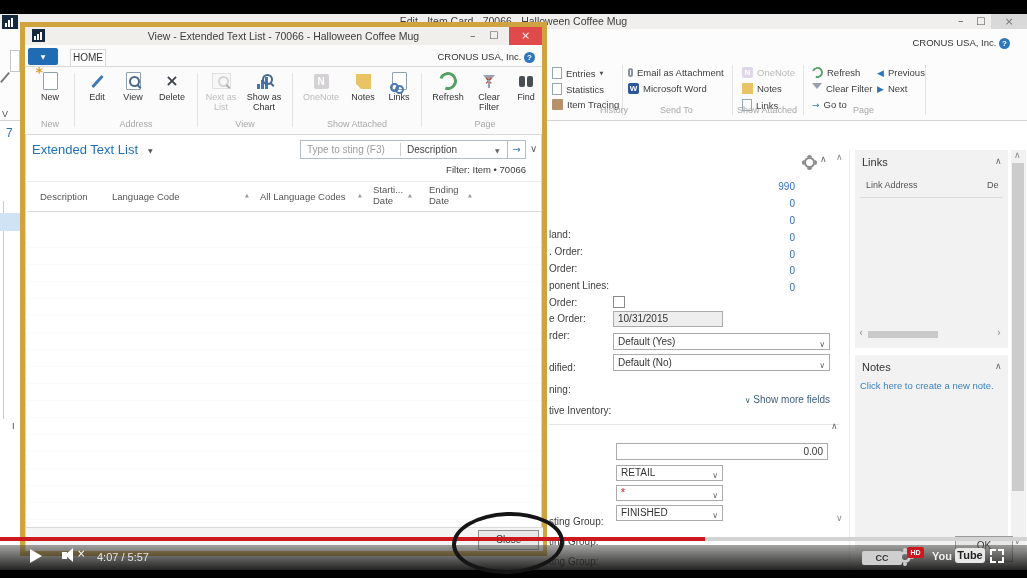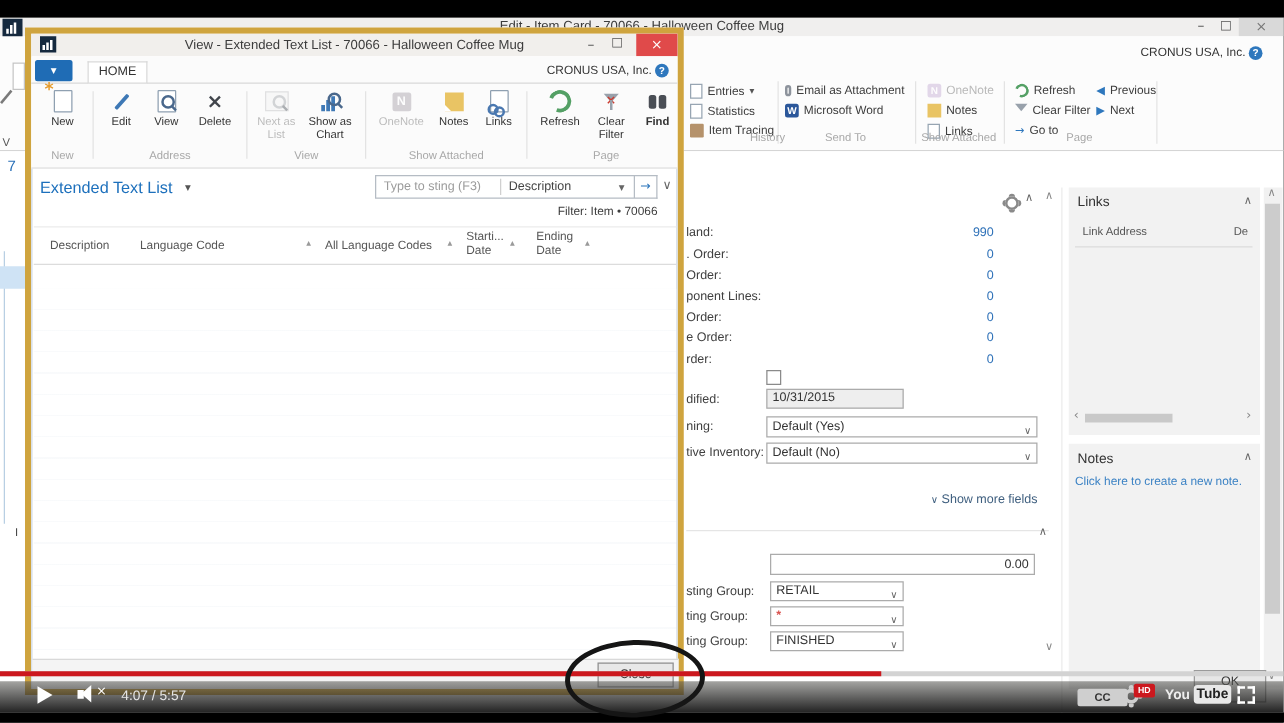--- a/index.html
+++ b/index.html
@@ -262,7 +262,7 @@
       <div class="ab" style="left:3px;top:3px;width:30px;height:17px;background:#1f6cb5;border-radius:2px;text-align:center;">
         <span class="glyph" style="color:#fff;font-size:6px;line-height:17px;">▼</span>
       </div>
-      <div class="ab" style="left:45px;top:4px;width:48px;height:18px;background:#fff;border:1px solid #d9d9d9;border-bottom-color:#fff;box-sizing:border-box;text-align:center;font-size:10px;color:#333;line-height:16px;"><span>HOME</span></div>
+      <div class="ab" style="left:45px;top:4px;width:36px;height:18px;background:#fff;border:1px solid #d9d9d9;border-bottom-color:#fff;box-sizing:border-box;text-align:center;font-size:10px;color:#333;line-height:16px;"><span>HOME</span></div>
       <div class="ab" style="left:0;top:21px;width:517px;height:1px;background:#d9d9d9;"></div>
       <div class="ab" style="left:330px;top:6px;width:180px;text-align:right;font-size:9.5px;color:#333;">
         <span>CRONUS USA, Inc.</span>

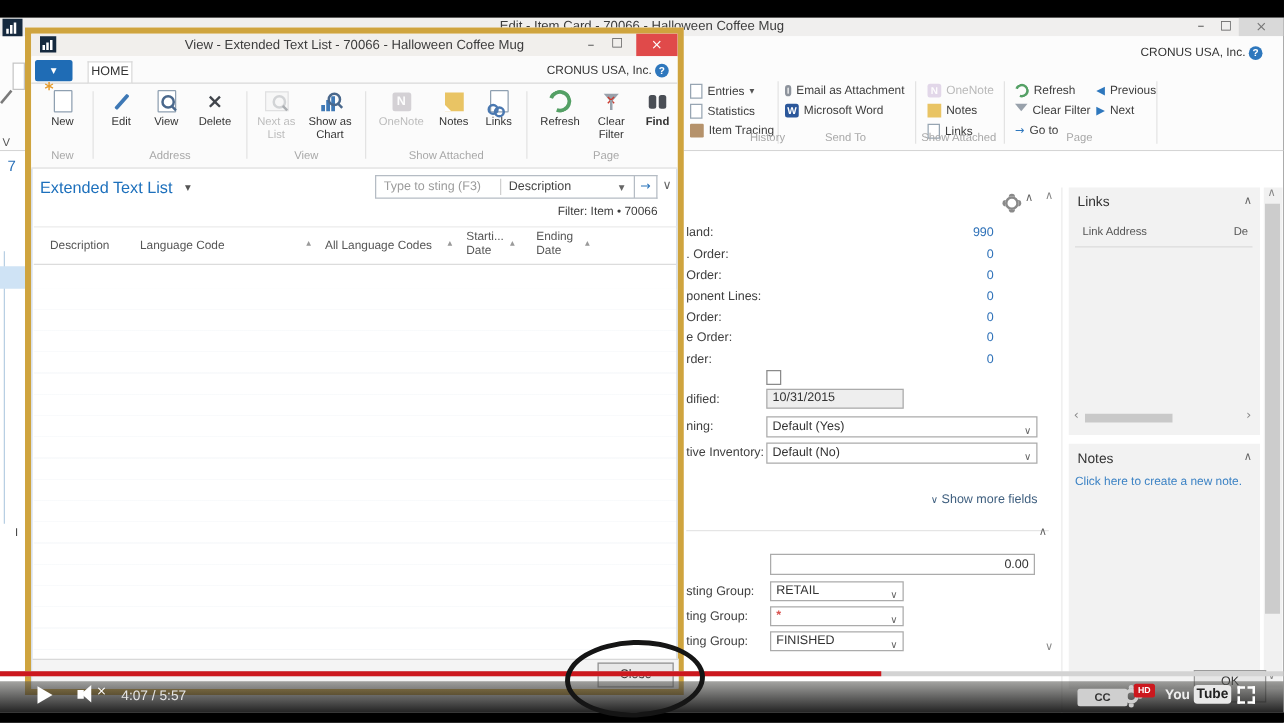--- a/index.html
+++ b/index.html
@@ -378,7 +378,7 @@
                 </span>
                 <span class="bb-lab">Clear Filter</span>
               </div>
-            <div class="bb" style="width:34px;font-weight:bold;">
+            <div class="bb" style="width:34px;">
                 <span class="bb-ico">
                   <span class="i-binoc">
                     <b style="left:1px;"></b>

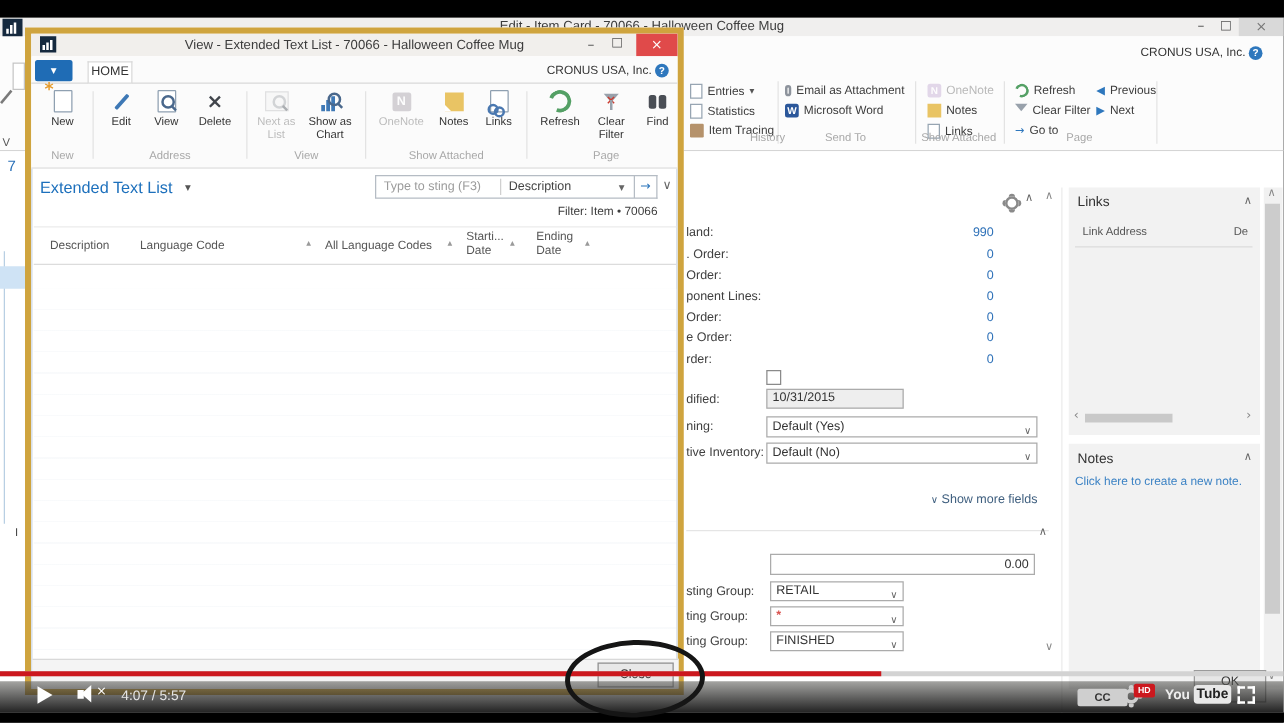--- a/index.html
+++ b/index.html
@@ -11,7 +11,7 @@
   .grplbl{font-size:9px;color:#a8a8a8;}
   .vsep{width:1px;background:#e3e3e3;}
   .blueval{color:#2e71b8;text-align:right;}
-  .fldlbl{color:#404040;font-size:10px;white-space:nowrap;}
+  .fldlbl{color:#404040;font-size:10px;white-space:nowrap;margin-top:48px;}
   .inp{background:#fff;border:1px solid #ababab;box-sizing:border-box;font-size:10px;color:#333;}
   .ddv{position:absolute;right:4px;top:3px;font-size:8px;color:#666;}
   .panel{background:#f2f2f2;}

